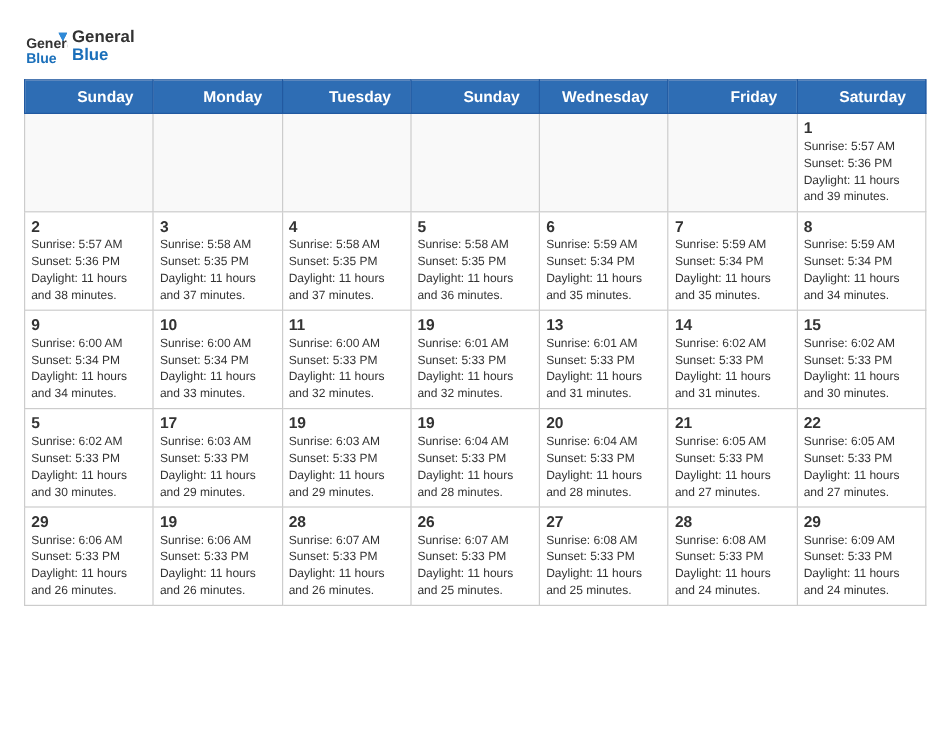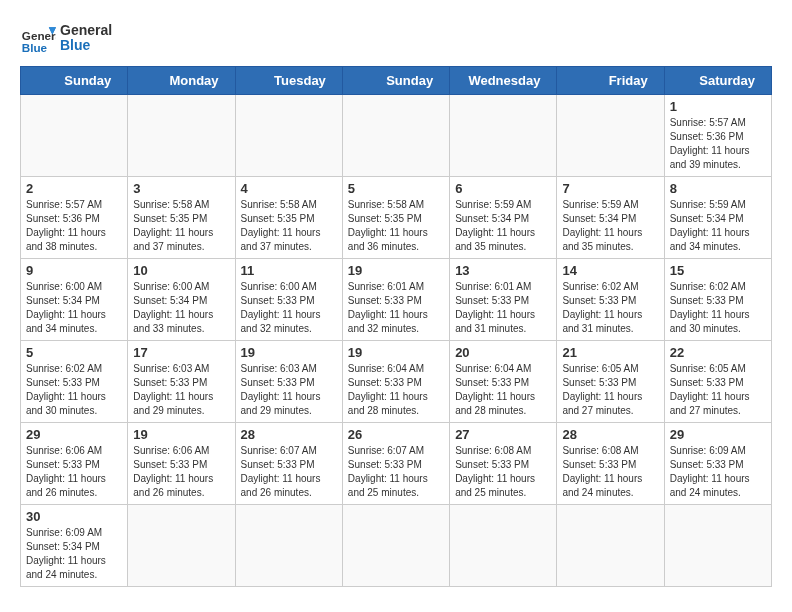--- a/index.html
+++ b/index.html
@@ -330,21 +330,6 @@
 and 24 minutes.</div>
         </td>
       </tr>
-      <tr>
-        <td>
-          <div class="day-number">30</div>
-          <div class="day-info">Sunrise: 6:09 AM
-Sunset: 5:34 PM
-Daylight: 11 hours
-and 24 minutes.</div>
-        </td>
-        <td class="empty"></td>
-        <td class="empty"></td>
-        <td class="empty"></td>
-        <td class="empty"></td>
-        <td class="empty"></td>
-        <td class="empty"></td>
-      </tr>
     </tbody>
 </table>
 

